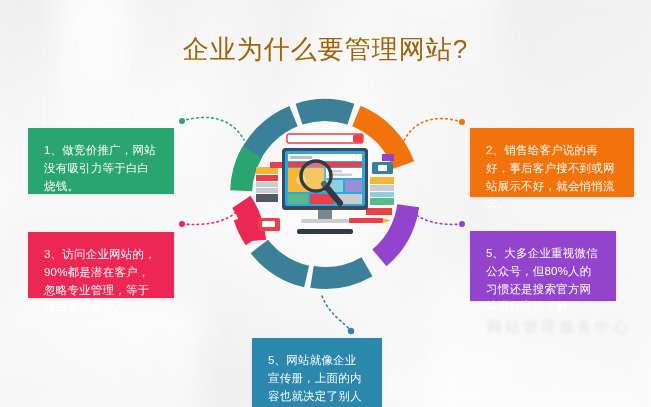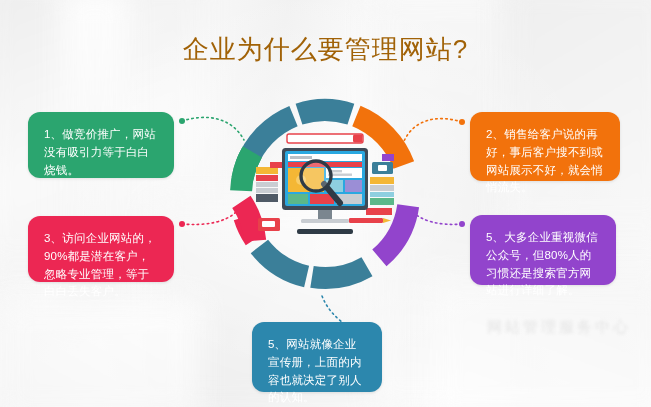--- a/index.html
+++ b/index.html
@@ -73,7 +73,7 @@
   
   .card {
     position: absolute;
-    border-radius: 12px;
+    border-radius: 0;
     color: #ffffff;
     font-size: 11.5px;
     line-height: 1.55;
@@ -81,6 +81,7 @@
     box-sizing: border-box;
     letter-spacing: .2px;
     box-shadow: 0 1px 3px rgba(0,0,0,.10);
+    margin-top: 16px;
   }
   .c1 { left: 28px;  top: 112px; width: 146px; height: 66px;  background: #2ba56f; }
   .c2 { left: 470px; top: 112px; width: 150px; height: 69px;  background: #f2720c; }

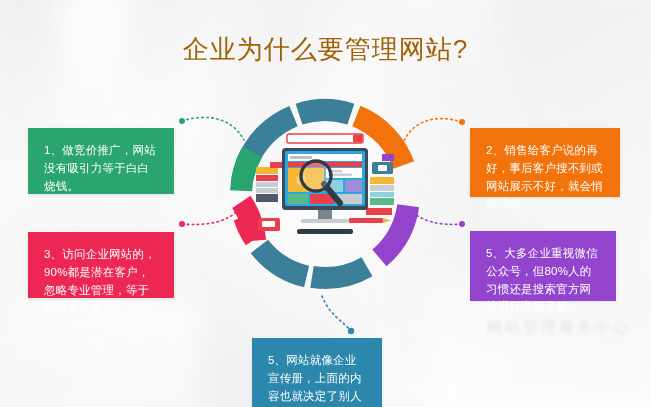--- a/index.html
+++ b/index.html
@@ -84,7 +84,7 @@
     margin-top: 16px;
   }
   .c1 { left: 28px;  top: 112px; width: 146px; height: 66px;  background: #2ba56f; }
-  .c2 { left: 470px; top: 112px; width: 150px; height: 69px;  background: #f2720c; }
+  .c2 { left: 470px; top: 112px; width: 164px; height: 69px;  background: #f2720c; }
   .c3 { left: 28px;  top: 216px; width: 146px; height: 66px;  background: #ec2753; }
   .c4 { left: 470px; top: 215px; width: 146px; height: 70px;  background: #9244cc; }
   .c5 { left: 252px; top: 322px; width: 130px; height: 70px;  background: #2c87ad; }

